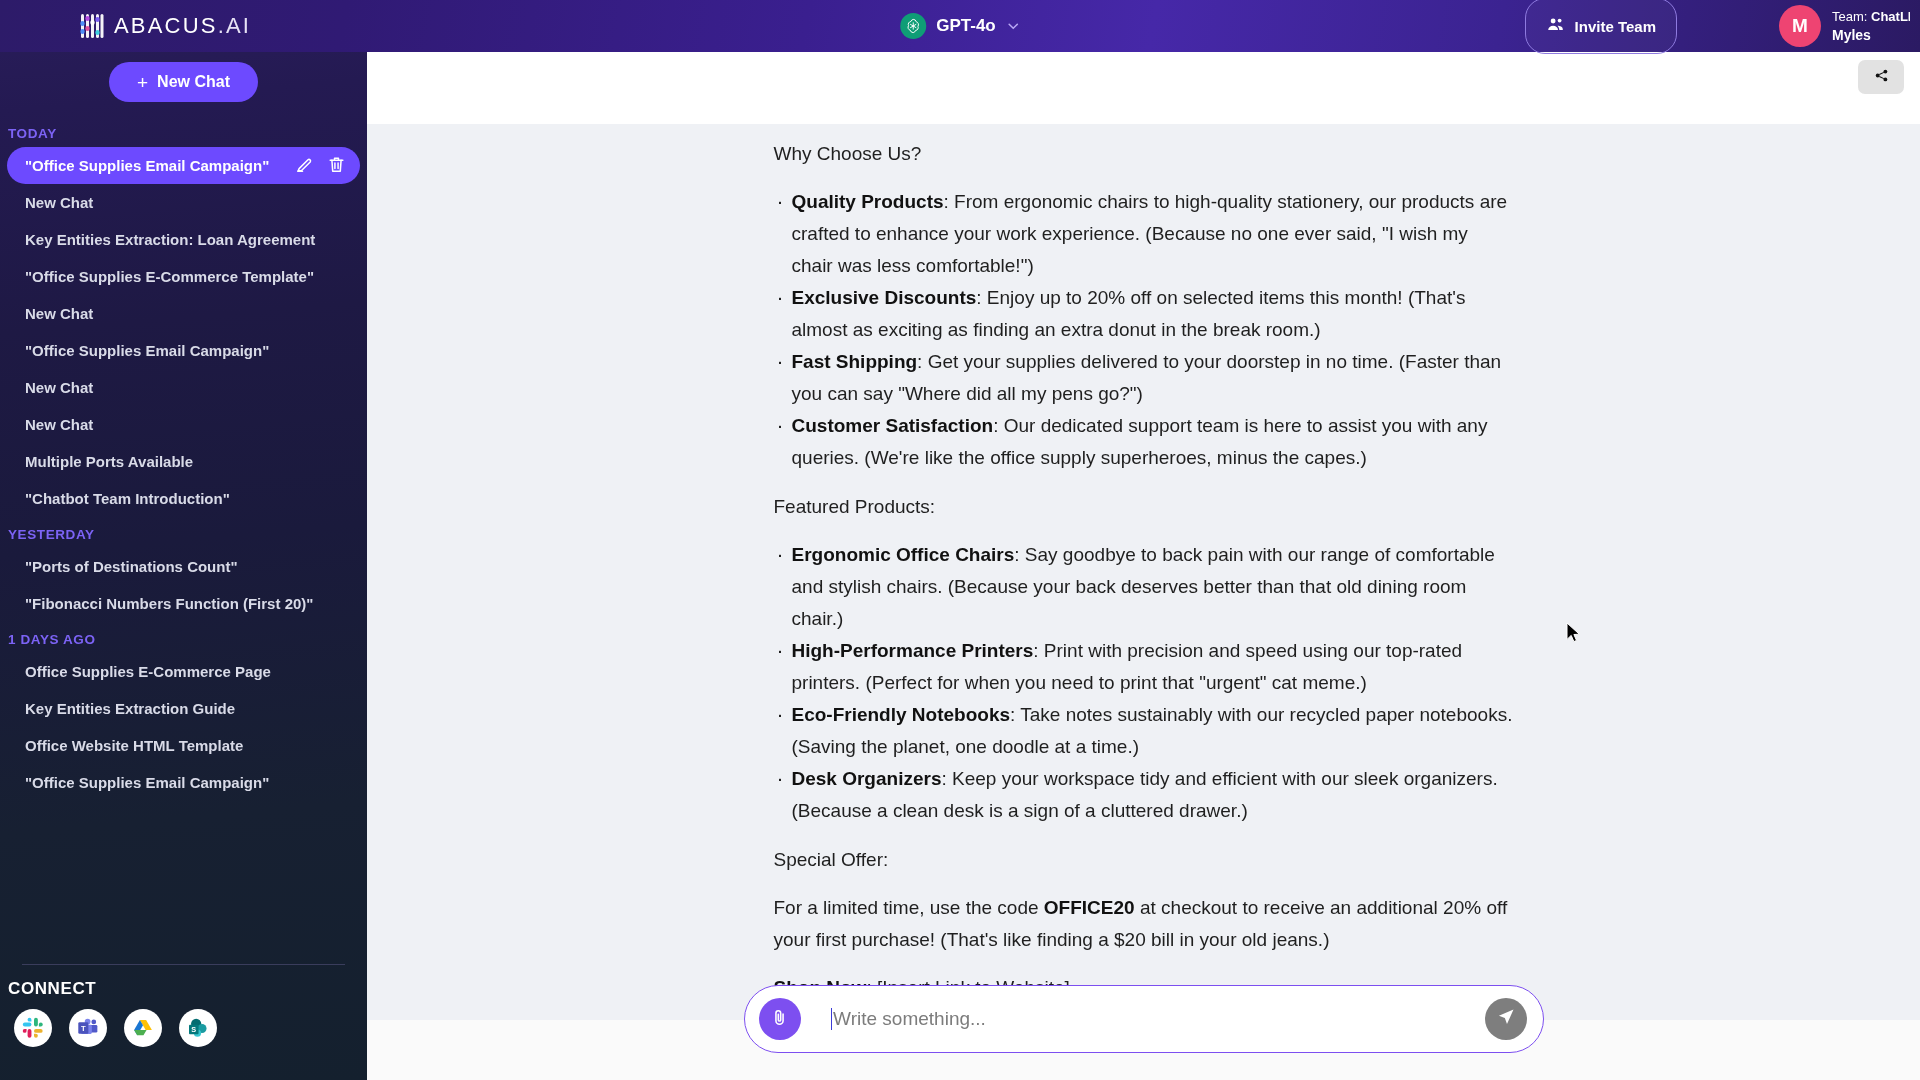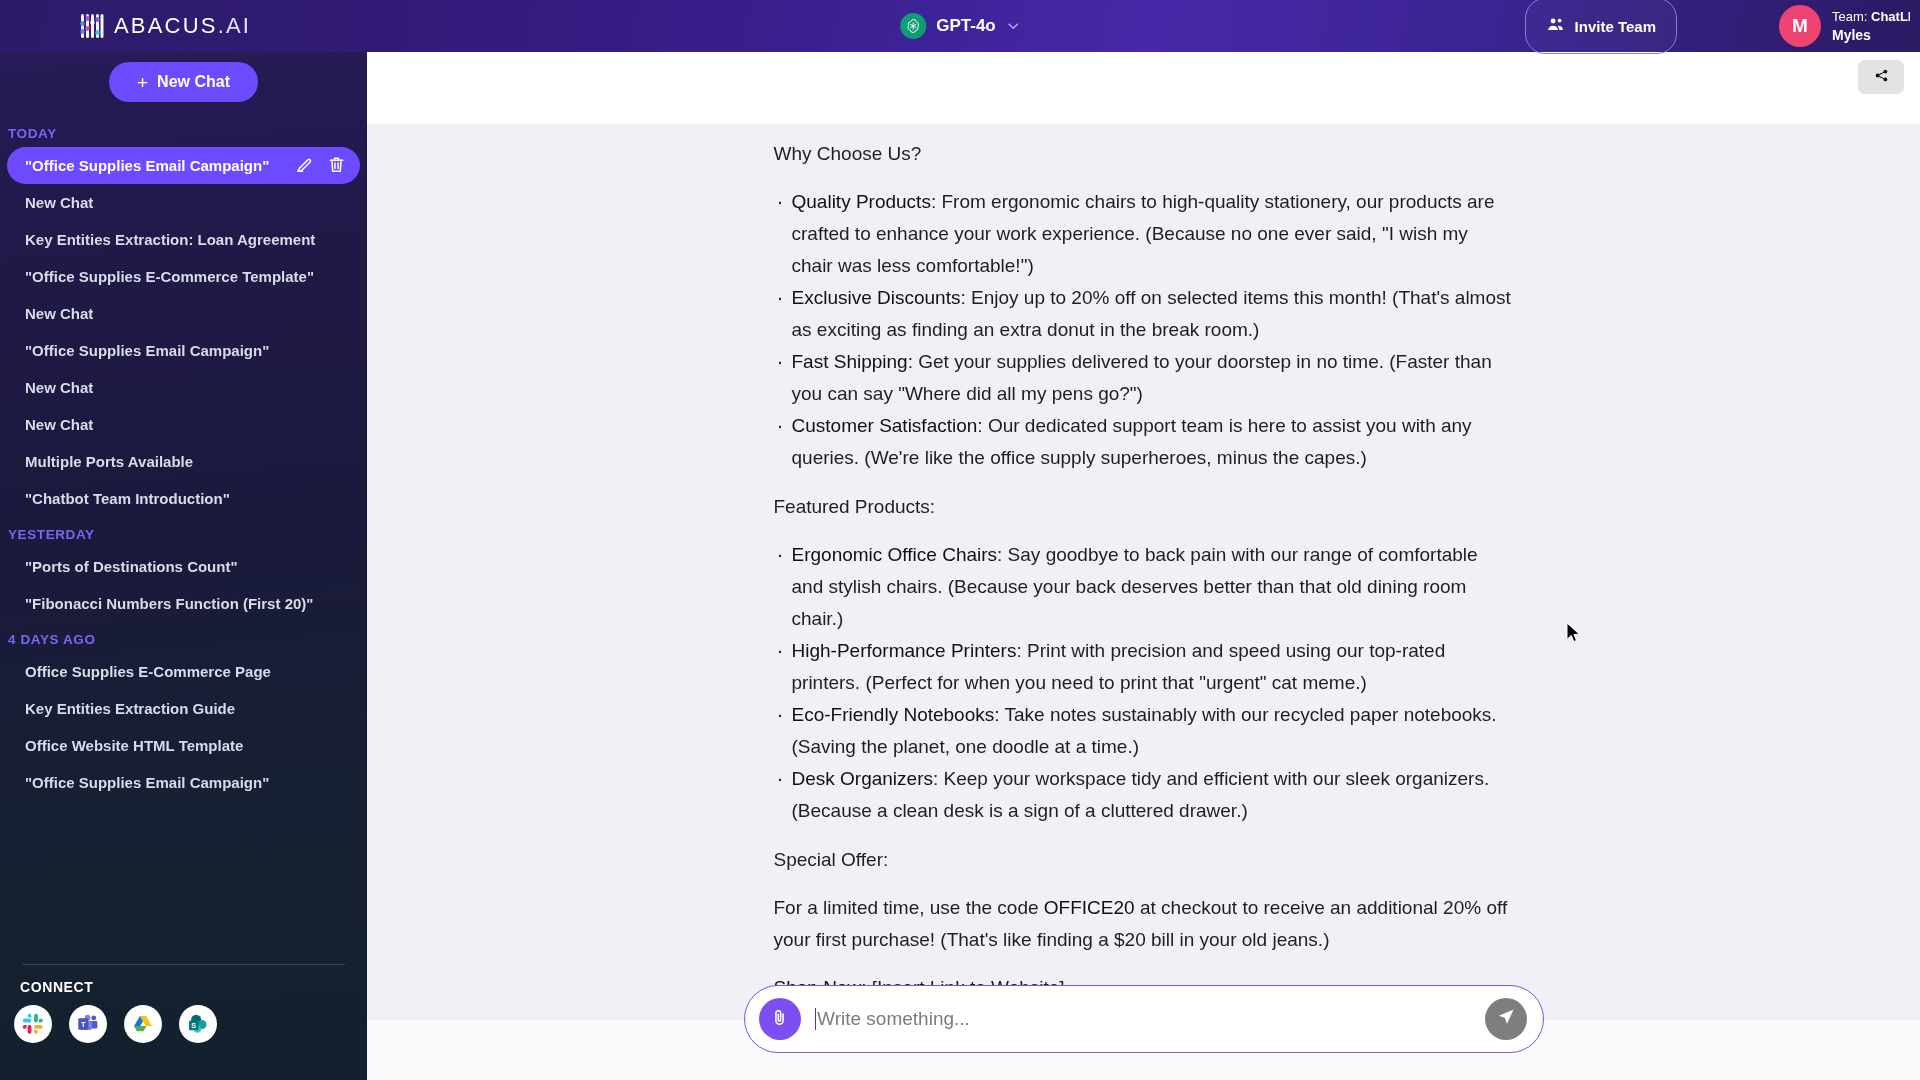--- a/index.html
+++ b/index.html
@@ -133,7 +133,7 @@
   .msg-body li:before {
     content:"·"; position:absolute; left:3px; top:-1px; font-size:21px; color:#1f1f1f;
   }
-  .msg-body b { font-weight:normal; color:#111111; }
+  .msg-body b { font-weight:bold; color:#111111; }
 
   .composer-zone {
     position:absolute; bottom:0; left:0; width:100%; height:60px; background:#fafafa;

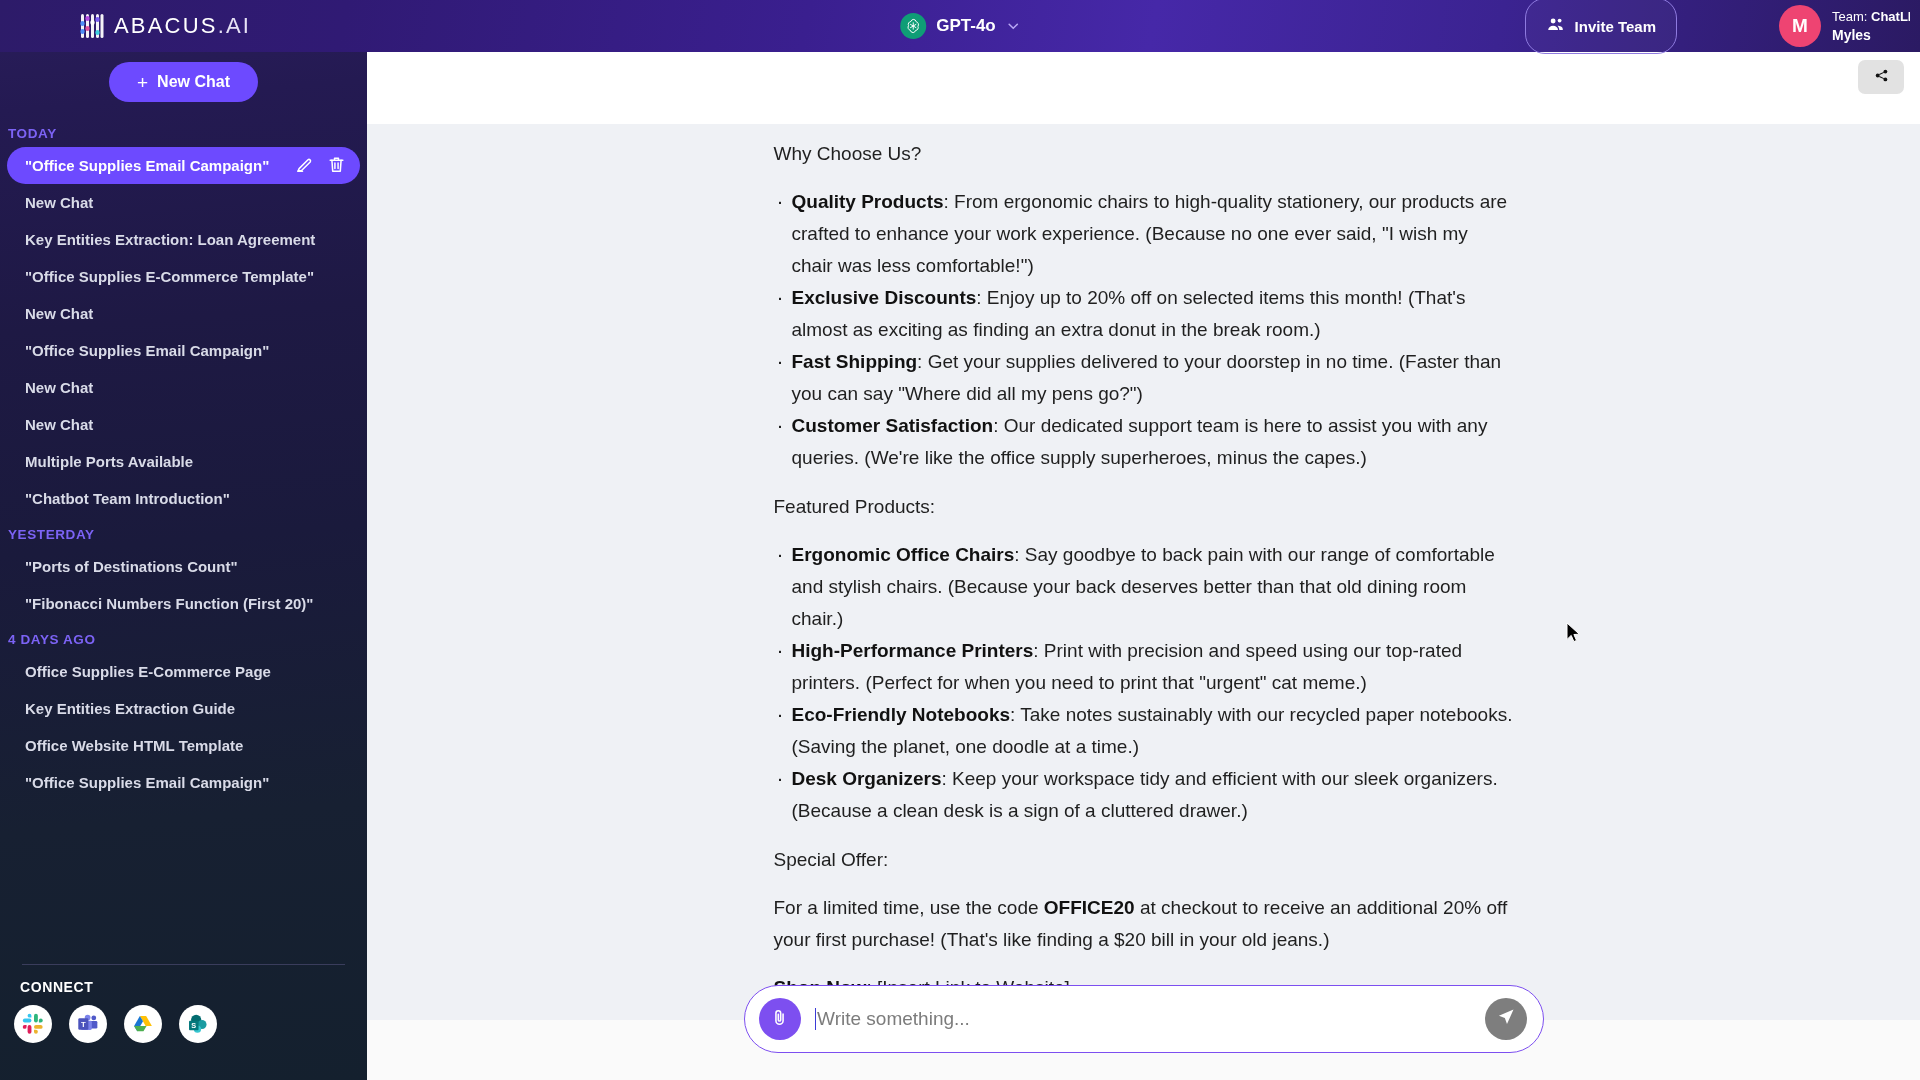--- a/index.html
+++ b/index.html
@@ -230,7 +230,7 @@
         <div class="chat-item">
           <span class="title">"Fibonacci Numbers Function (First 20)"</span>
         </div>
-        <div class="group-label">4 DAYS AGO</div>
+        <div class="group-label">1 DAYS AGO</div>
         <div class="chat-item">
           <span class="title">Office Supplies E-Commerce Page</span>
         </div>

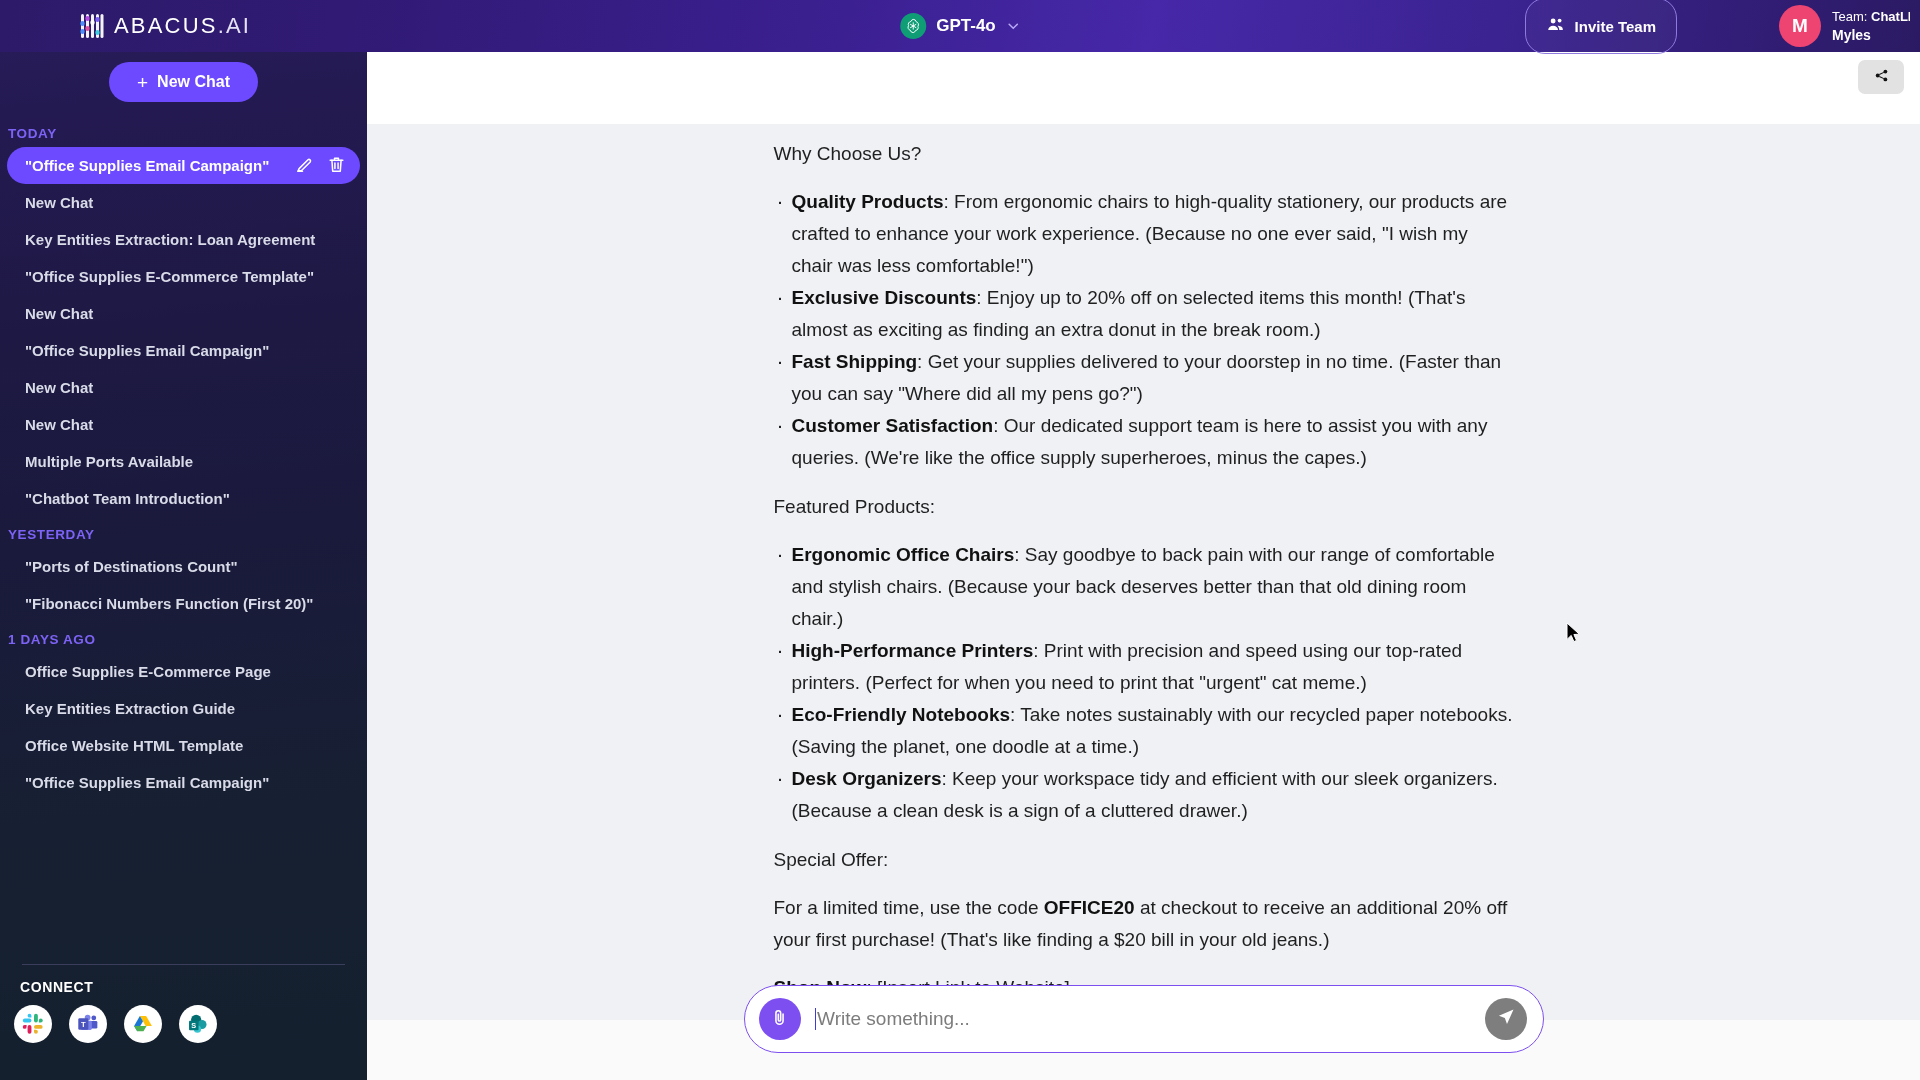--- a/index.html
+++ b/index.html
@@ -96,7 +96,7 @@
 
   .sidebar-divider { height:1px; background:#3a3d5c; margin:6px 22px 0 22px; }
   .connect-section { padding:14px 0 0 0; }
-  .connect-label { color:#ffffff; font-size:14px; font-weight:bold; letter-spacing:0.6px; padding:0 0 10px 20px; }
+  .connect-label { color:#ffffff; font-size:17px; font-weight:bold; letter-spacing:0.6px; padding:0 0 10px 8px; }
   .connect-icons { display:flex; gap:17px; padding-left:14px; }
   .cicon {
     width:38px; height:38px; border-radius:50%; background:#ffffff;

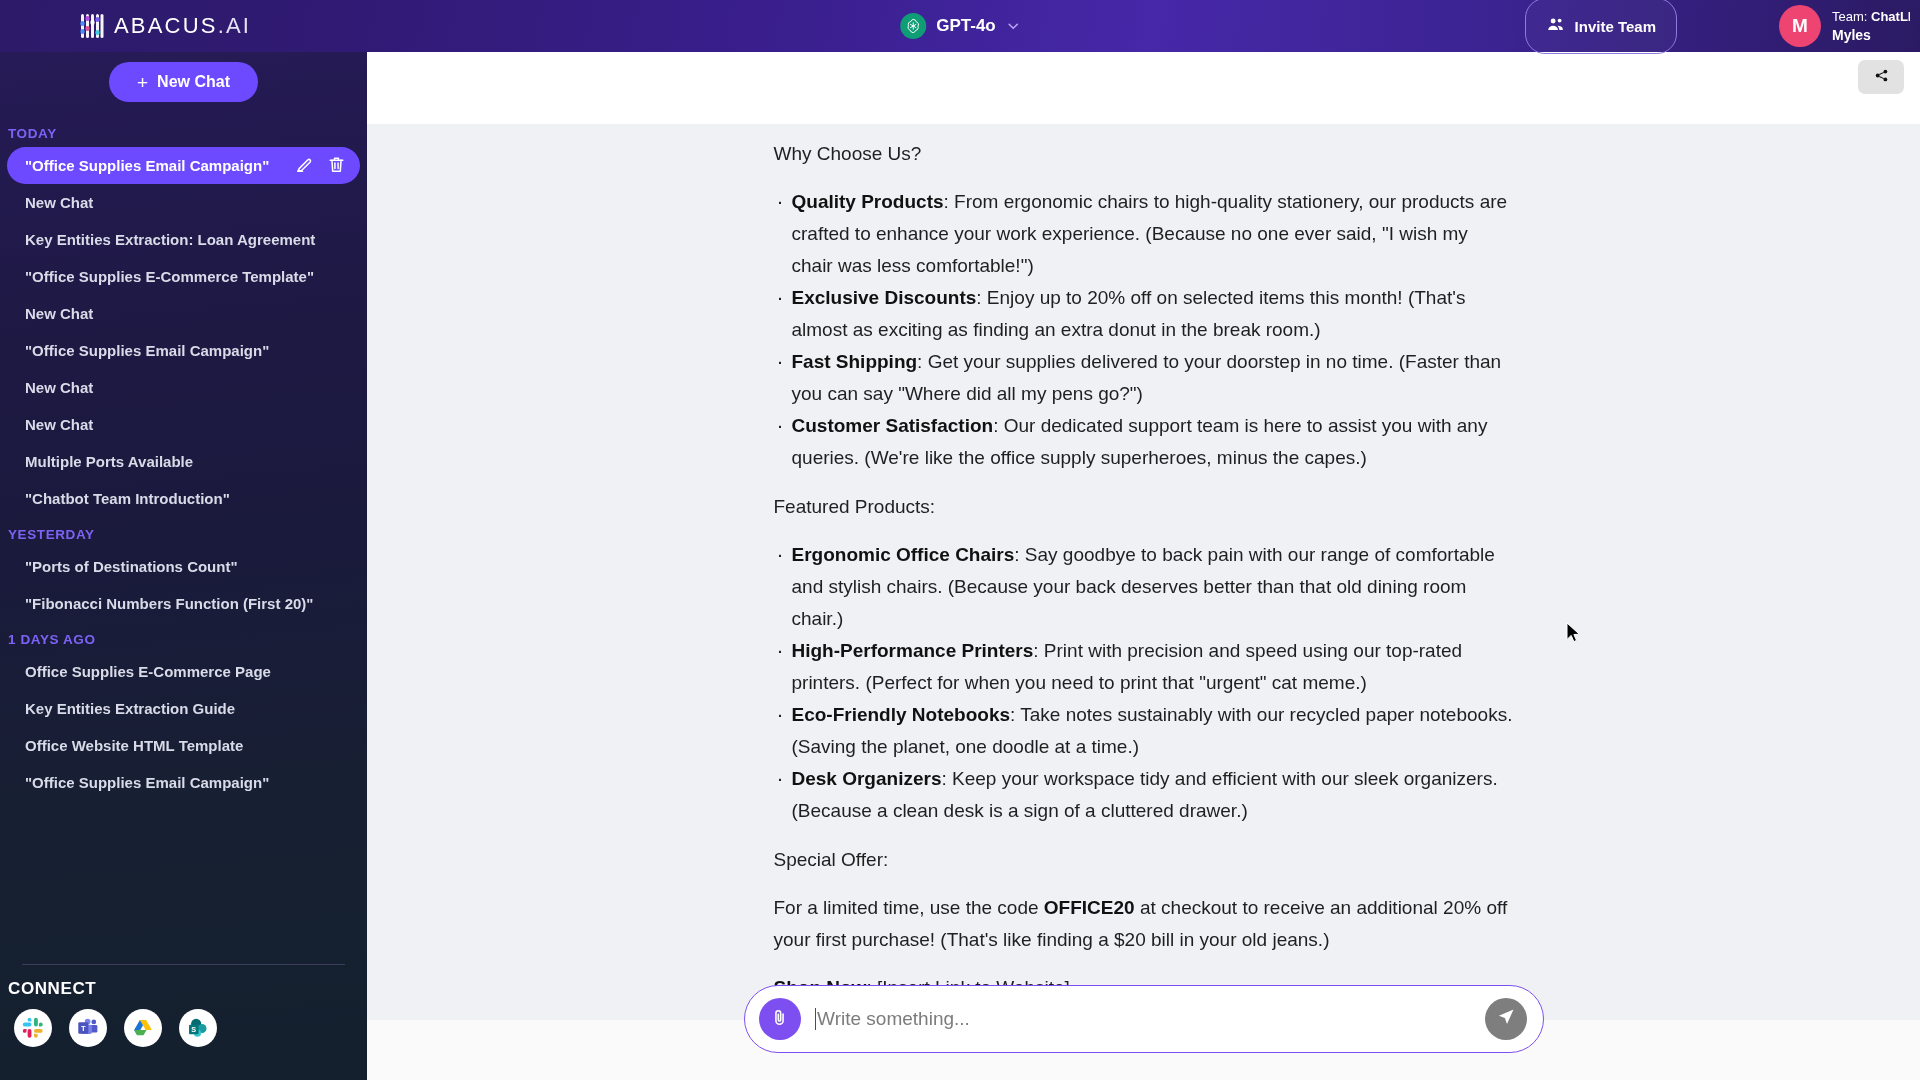--- a/index.html
+++ b/index.html
@@ -142,7 +142,7 @@
     position:absolute; left:50%; transform:translateX(-50%); bottom:27px;
     width:800px; height:68px; background:#ffffff;
     border:1.6px solid #7d4ff0; border-radius:34px;
-    display:flex; align-items:center; padding:0 16px 0 14px; gap:14px; z-index:12;margin-top:31px;
+    display:flex; align-items:center; padding:0 16px 0 14px; gap:30px; z-index:12;margin-top:31px;
   }
   .attach-btn {
     width:42px; height:42px; border-radius:50%; background:#7d4ff0;

